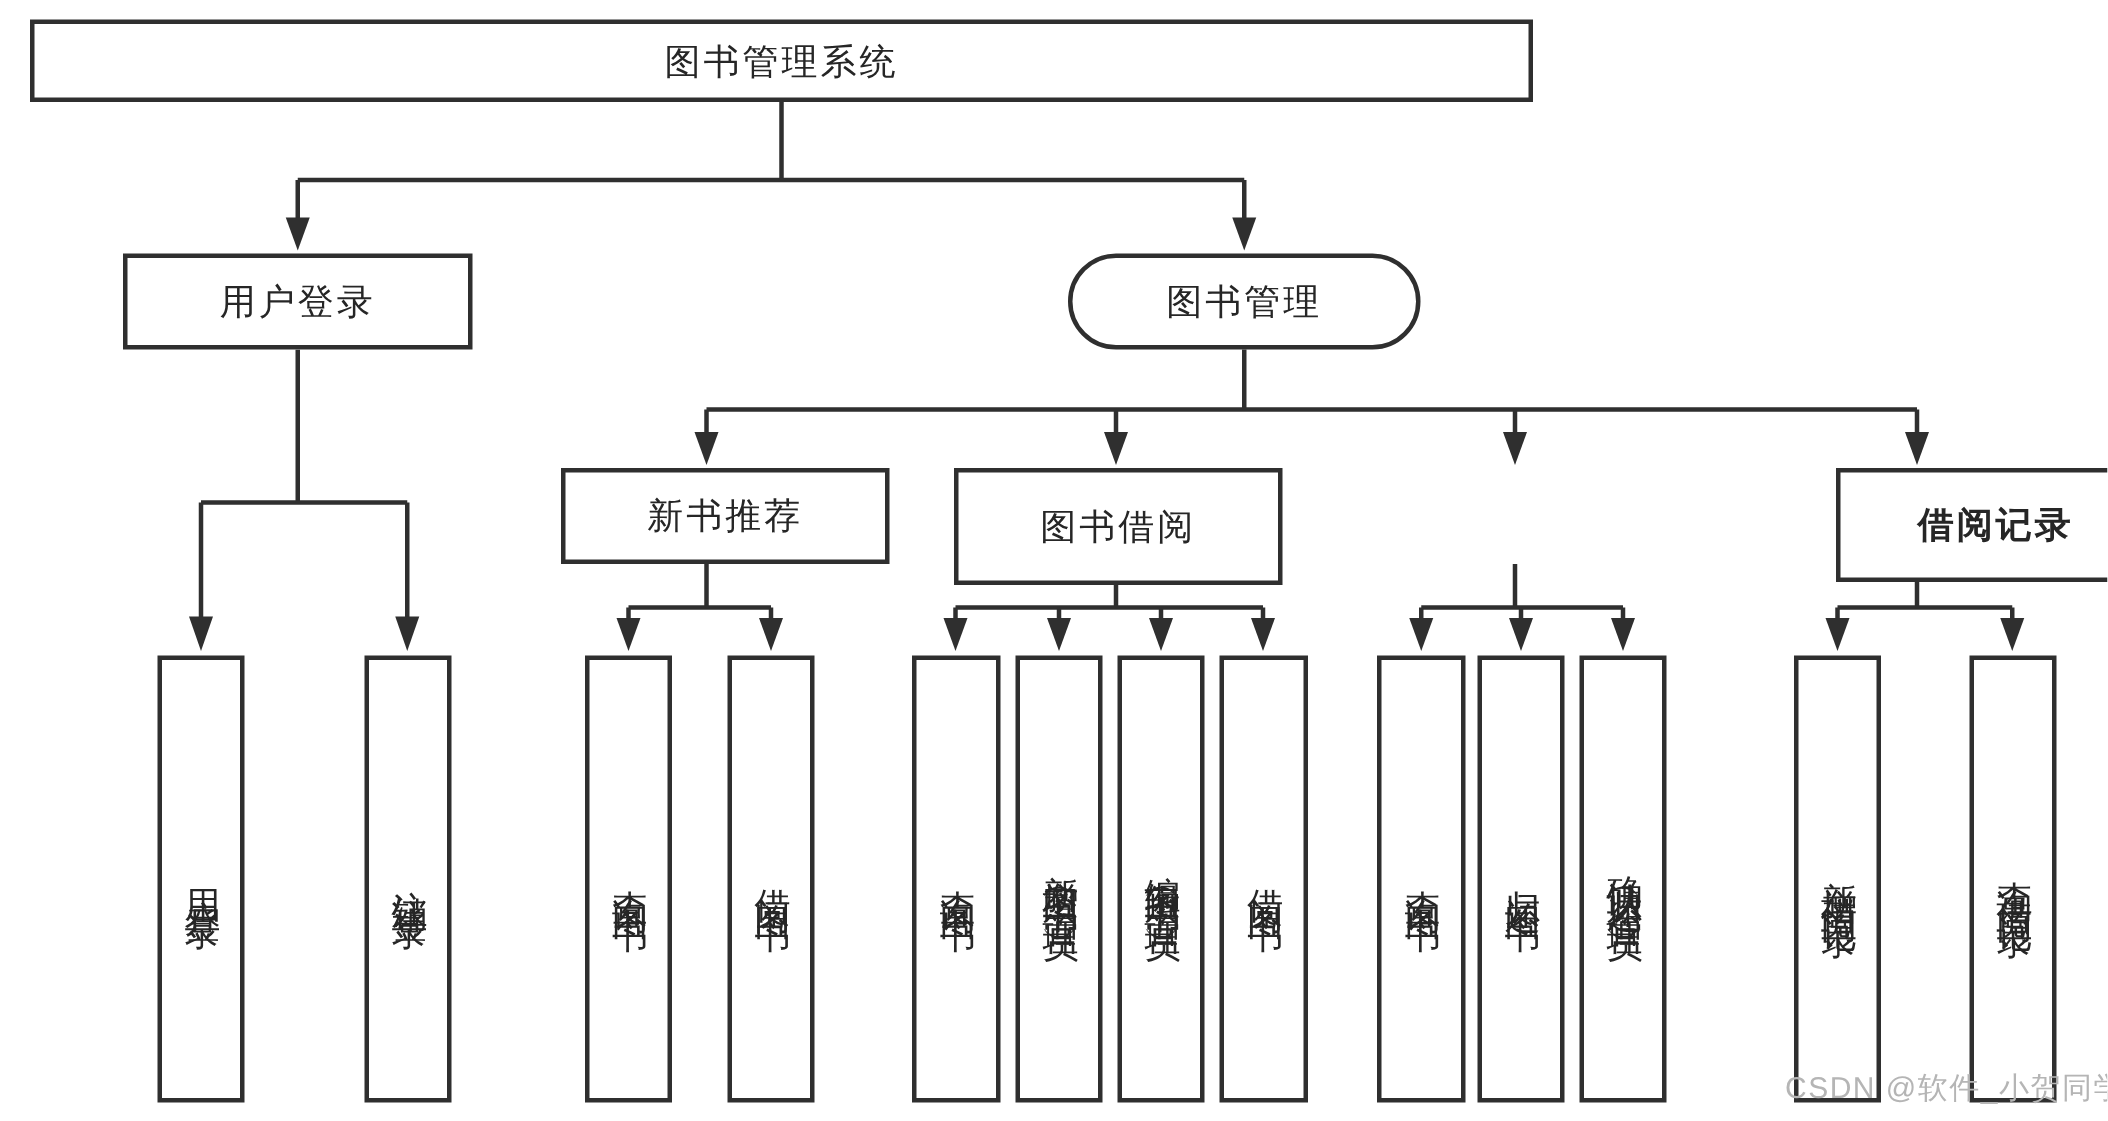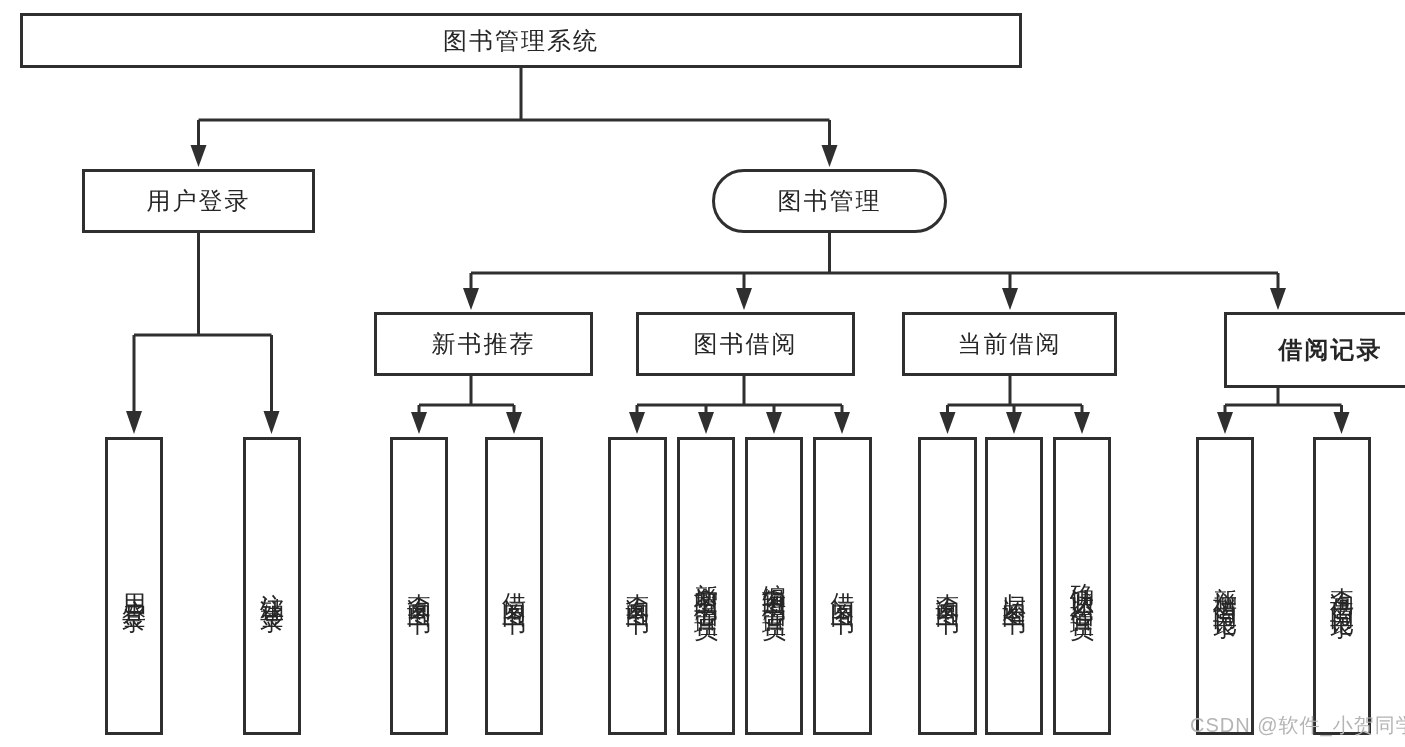--- a/index.html
+++ b/index.html
@@ -99,7 +99,7 @@
   <div class="box h" style="left:374px;top:312px;width:219px;height:64px;">
     <span>新书推荐</span>
   </div>
-  <div class="box h" style="left:636px;top:312px;width:219px;height:64px;">
+  <div class="box h" style="left:636px;top:312px;width:219px;height:78px;">
     <span>图书借阅</span>
   </div>
   <div class="box h" style="left:902px;top:312px;width:215px;height:64px;">

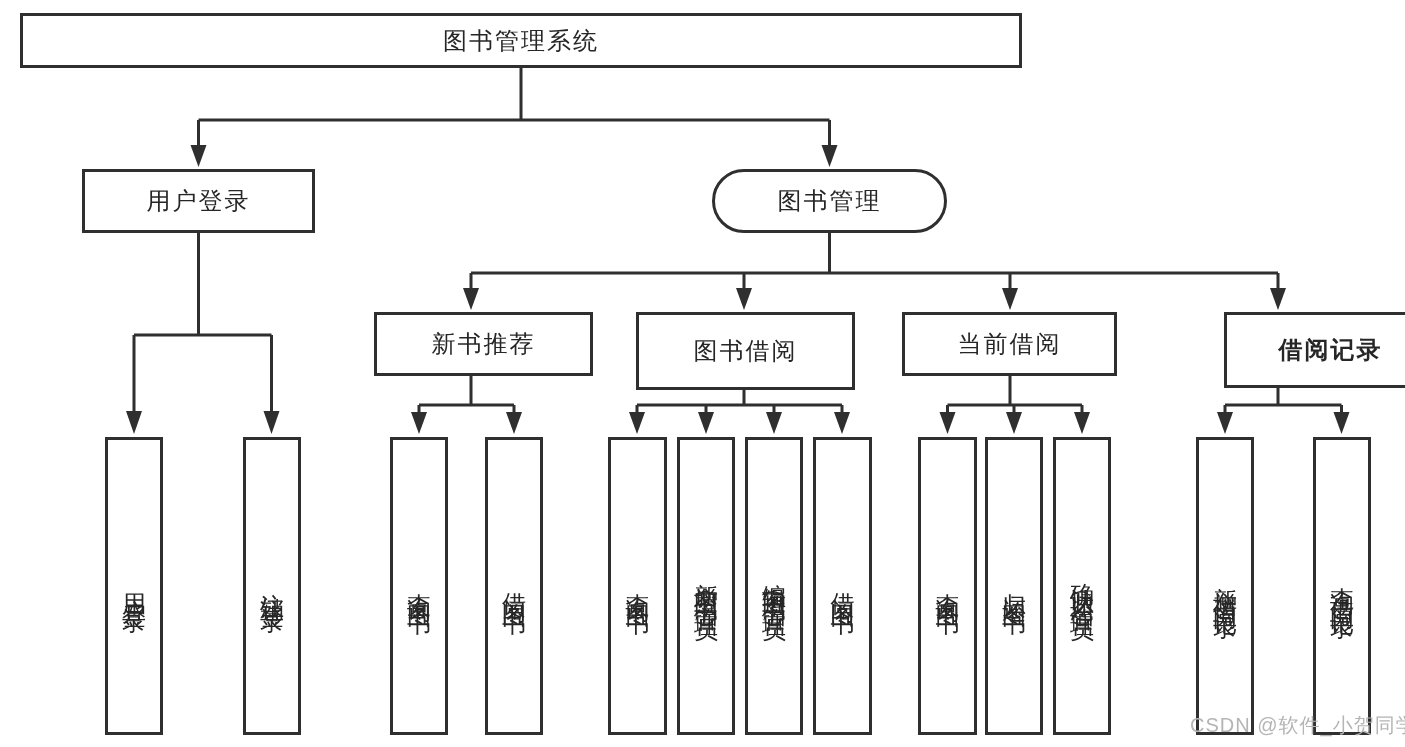--- a/index.html
+++ b/index.html
@@ -102,9 +102,6 @@
   <div class="box h" style="left:636px;top:312px;width:219px;height:78px;">
     <span>图书借阅</span>
   </div>
-  <div class="box h" style="left:902px;top:312px;width:215px;height:64px;">
-    <span>当前借阅</span>
-  </div>
   <div class="box h" style="left:1224px;top:312px;width:213px;height:76px;font-weight:bold;">
     <span>借阅记录</span>
   </div>

